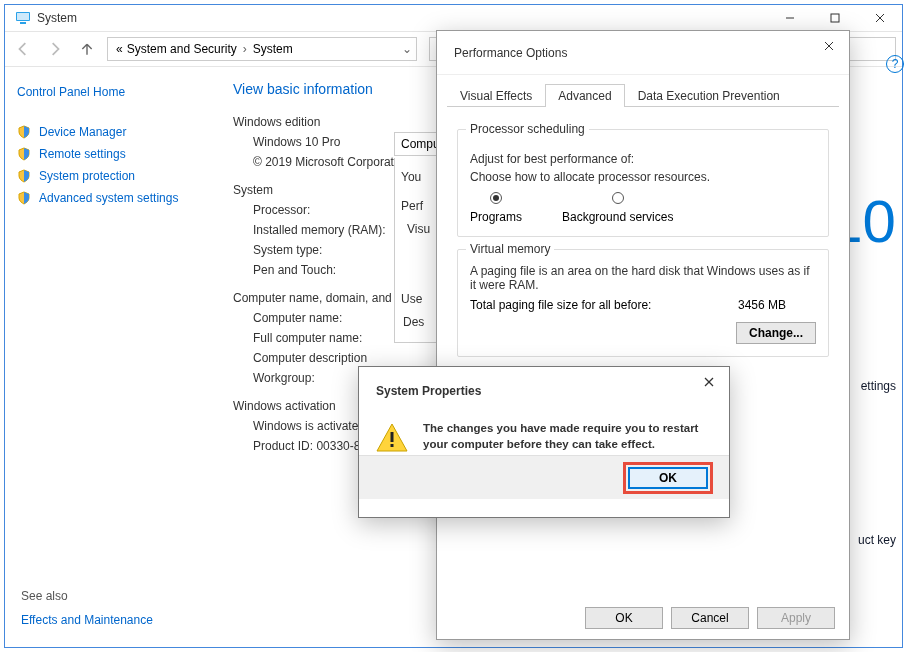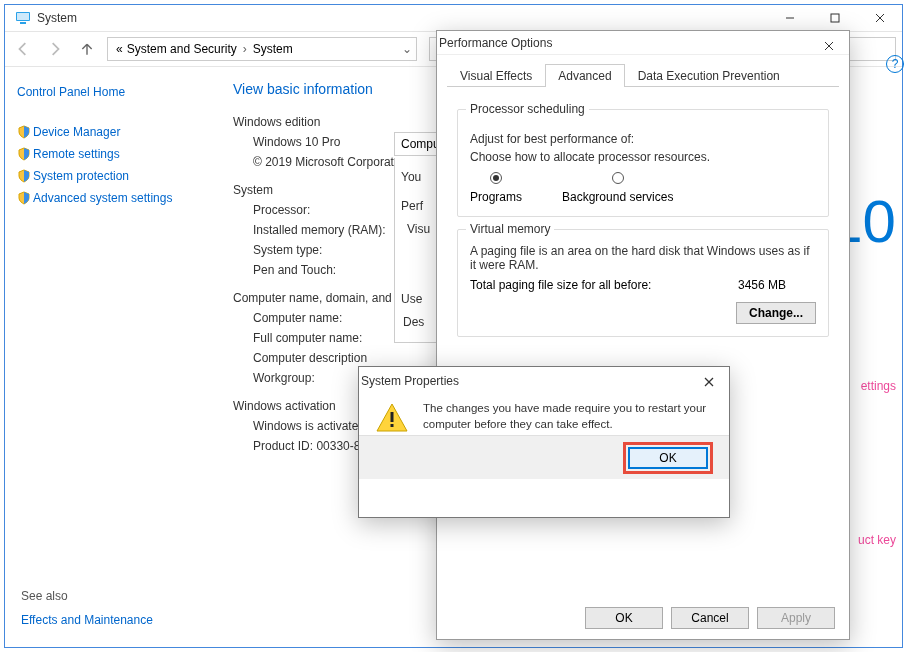--- a/index.html
+++ b/index.html
@@ -45,7 +45,7 @@
 
 
 .dialog { position:absolute; background:#fff; border:1px solid #999; box-shadow:0 6px 24px rgba(0,0,0,.25); }
-.dlg-title { height:24px; display:flex; align-items:center; padding:0 2px; font-size:12px; color:#333; background:#fff; border-bottom:1px solid #eee; }
+.dlg-title { height:44px; display:flex; align-items:center; padding:0 17px; font-size:12px; color:#333; background:#fff; border-bottom:1px solid #eee; }
 .dlg-close { position:absolute; right:4px; top:4px; width:32px; height:22px; display:flex; align-items:center; justify-content:center; }
 .dlg-close svg { width:10px; height:10px; }
 

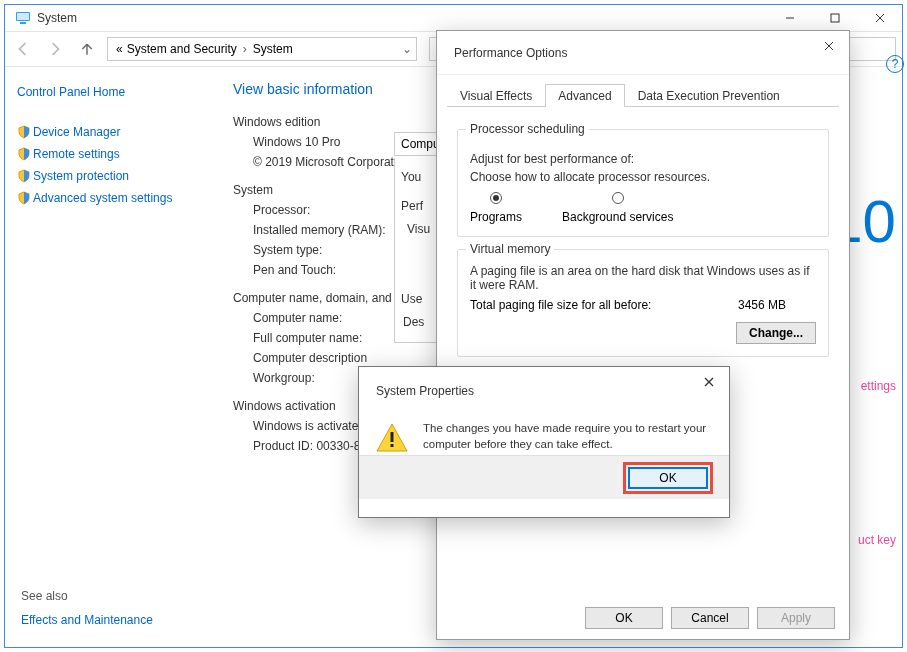--- a/index.html
+++ b/index.html
@@ -27,7 +27,7 @@
 .body { display:flex; height: calc(100% - 62px); }
 .sidebar { width: 210px; padding: 18px 12px; }
 .cph { color:#0066cc; font-size:12px; margin-bottom:26px; }
-.sideitem { display:flex; align-items:center; gap:2px; margin:8px 0; color:#0066cc; font-size:12px; }
+.sideitem { display:flex; align-items:center; gap:8px; margin:8px 0; color:#0066cc; font-size:12px; }
 .shield { width:14px; height:14px; display:inline-block; }
 .shield svg { width:14px; height:14px; }
 .seealso-block { position:absolute; bottom:20px; left:16px; }

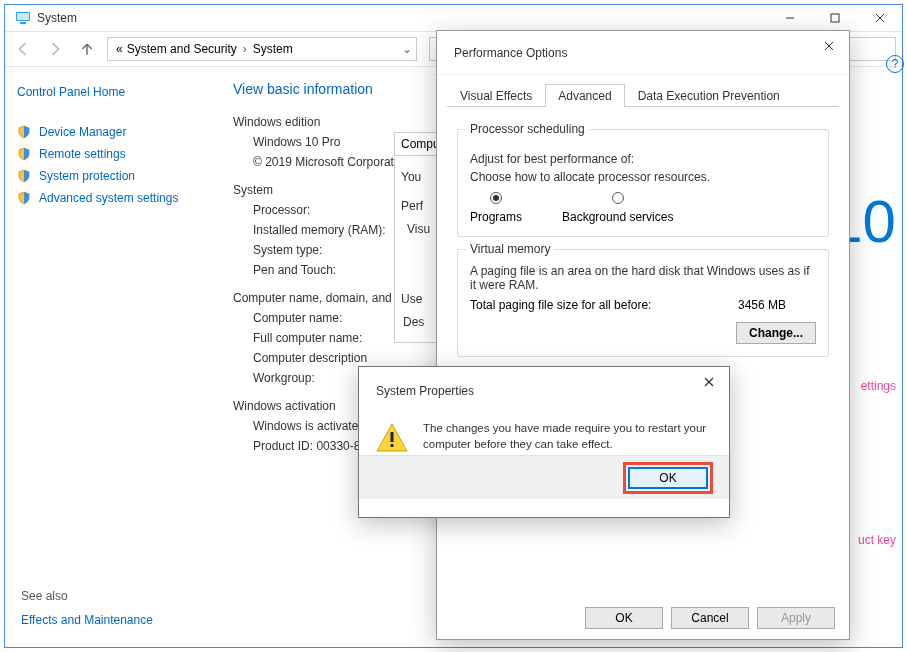--- a/index.html
+++ b/index.html
@@ -69,7 +69,7 @@
 .help { position:absolute; right:-2px; top:50px; width:18px; height:18px; border:1px solid #0078d7; border-radius:50%; color:#0078d7; font-size:12px; display:flex; align-items:center; justify-content:center; }
 
 
-.restart { left:358px; top:366px; width:372px; height:152px; z-index:20; border:1px solid #777; }
+.restart { left:358px; top:366px; width:372px; height:152px; z-index:20; border:1px solid #777;font-weight:bold; }
 .restart .dlg-title { border-bottom:none; font-size:12px; padding-top:4px; }
 .restart-body { padding: 10px 16px 0; display:flex; gap:14px; background:#fff; }
 .warnicon { width:34px; height:34px; flex:none; }

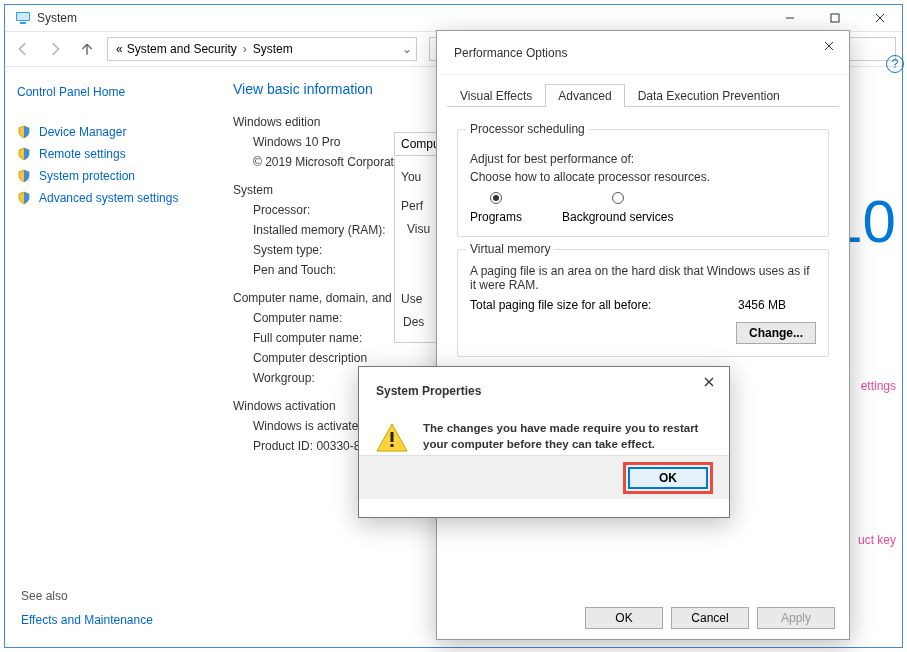--- a/index.html
+++ b/index.html
@@ -41,7 +41,7 @@
 .section-hd { font-size:12px; color:#333; margin-bottom:6px; }
 .section .row { margin:6px 0 6px 20px; font-size:12px; color:#333; }
 .big10 { position:absolute; right:6px; top:120px; font-size:60px; color:#0078d7; font-weight:300; }
-.rlink { position:absolute; right:6px; color:#ec4899; font-size:12px; }
+.rlink { position:absolute; right:6px; color:#0f172a; font-size:12px; }
 
 
 .dialog { position:absolute; background:#fff; border:1px solid #999; box-shadow:0 6px 24px rgba(0,0,0,.25); }

